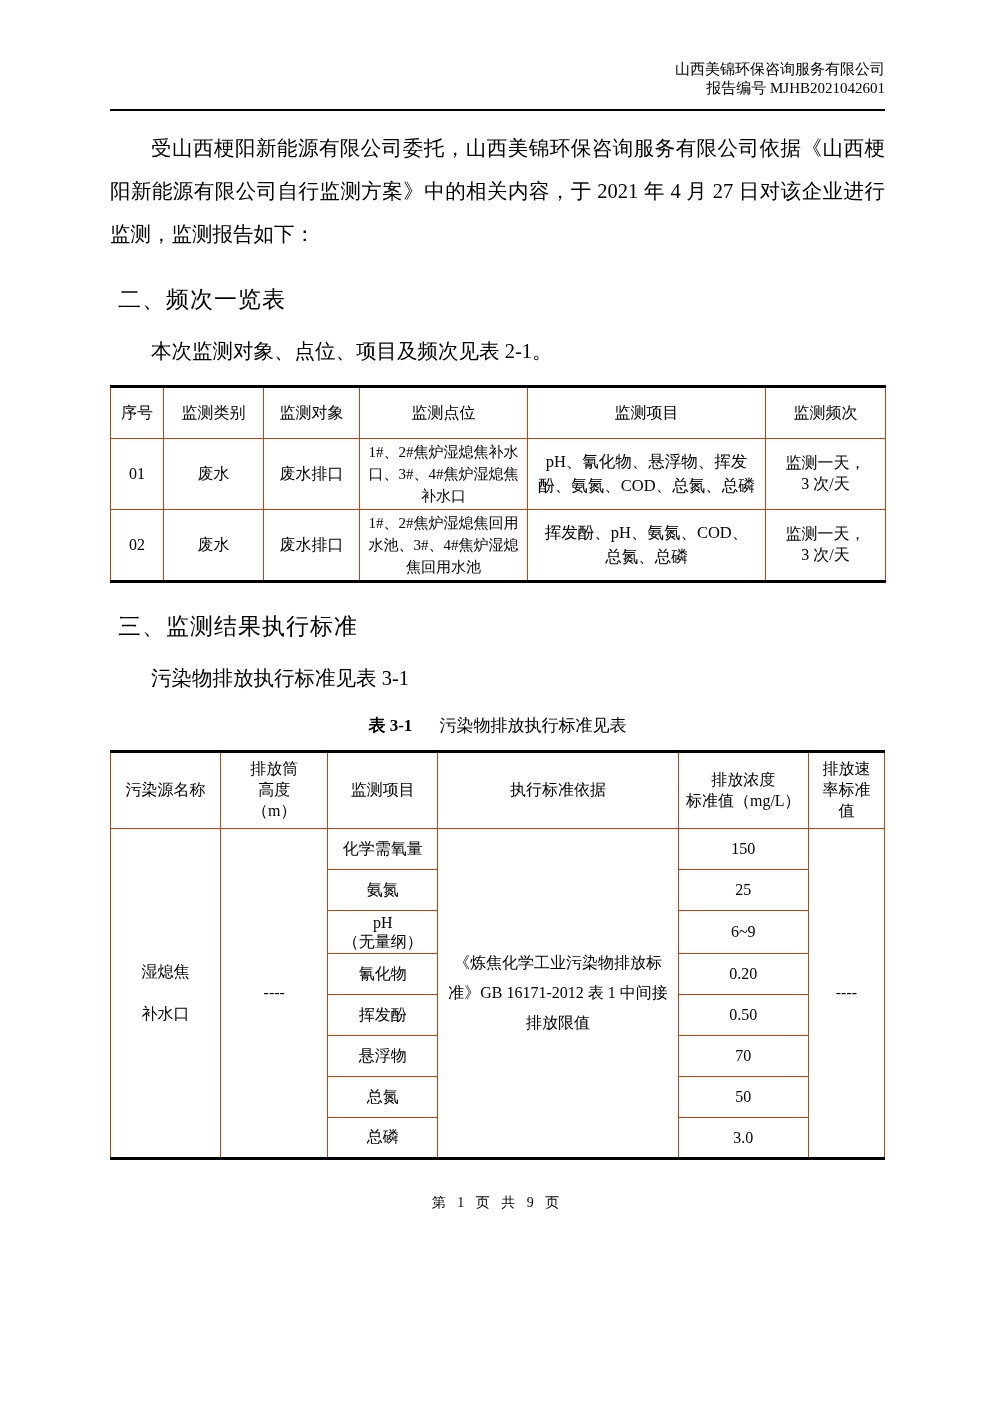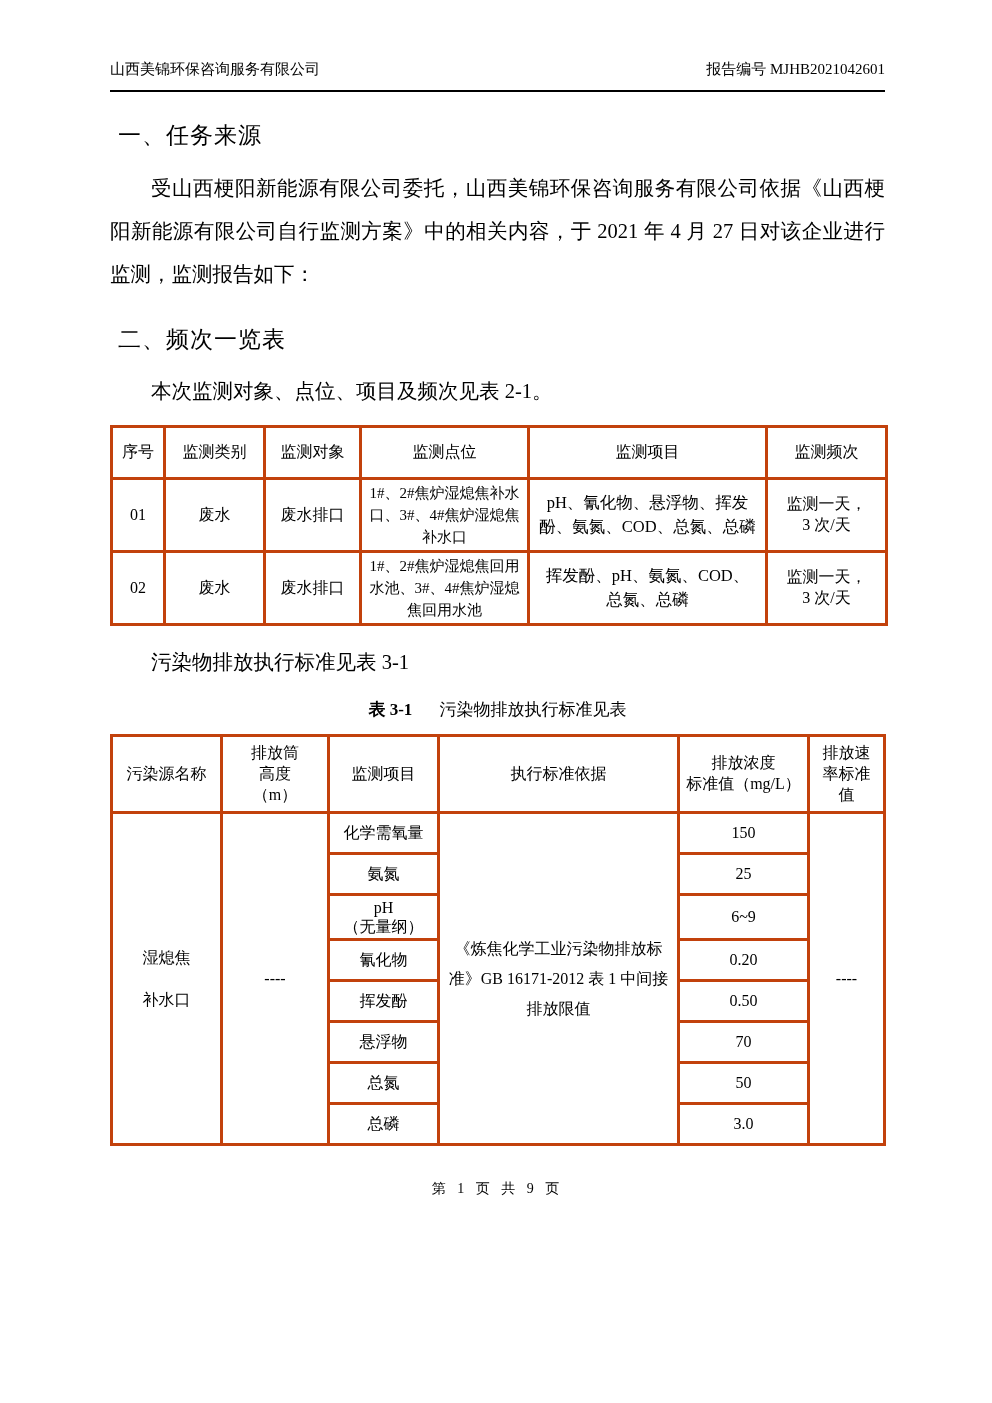--- a/index.html
+++ b/index.html
@@ -13,7 +13,7 @@
 
   .doc-header {
     display: flex; justify-content: space-between; align-items: flex-end;
-    font-size: 15px; padding-bottom: 11px; border-bottom: 2.5px solid #000;
+    font-size: 15px; padding-bottom: 11px; border-bottom: 2.5px solid #000; flex-direction: column;
   }
 
   .sec-title {

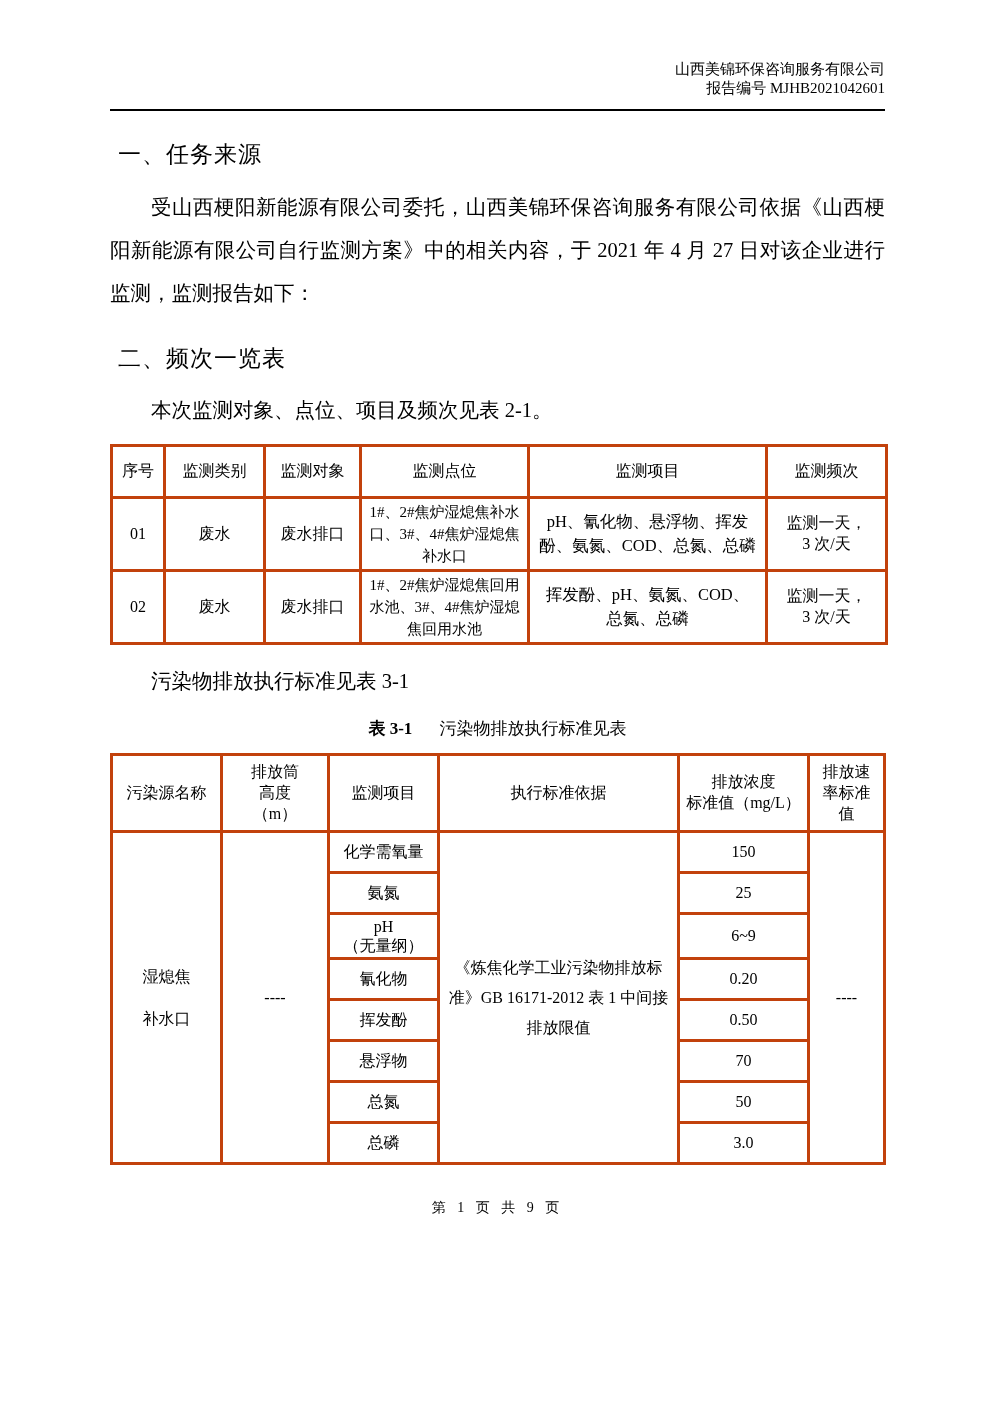--- a/index.html
+++ b/index.html
@@ -63,7 +63,6 @@
     <span>报告编号 MJHB2021042601</span>
   </div>
 
-  <div class="sec-title">一、任务来源</div>
   <p class="body-par">受山西梗阳新能源有限公司委托，山西美锦环保咨询服务有限公司依据《山西梗阳新能源有限公司自行监测方案》中的相关内容，于 2021 年 4 月 27 日对该企业进行监测，监测报告如下：</p>
 
   <div class="sec-title">二、频次一览表</div>

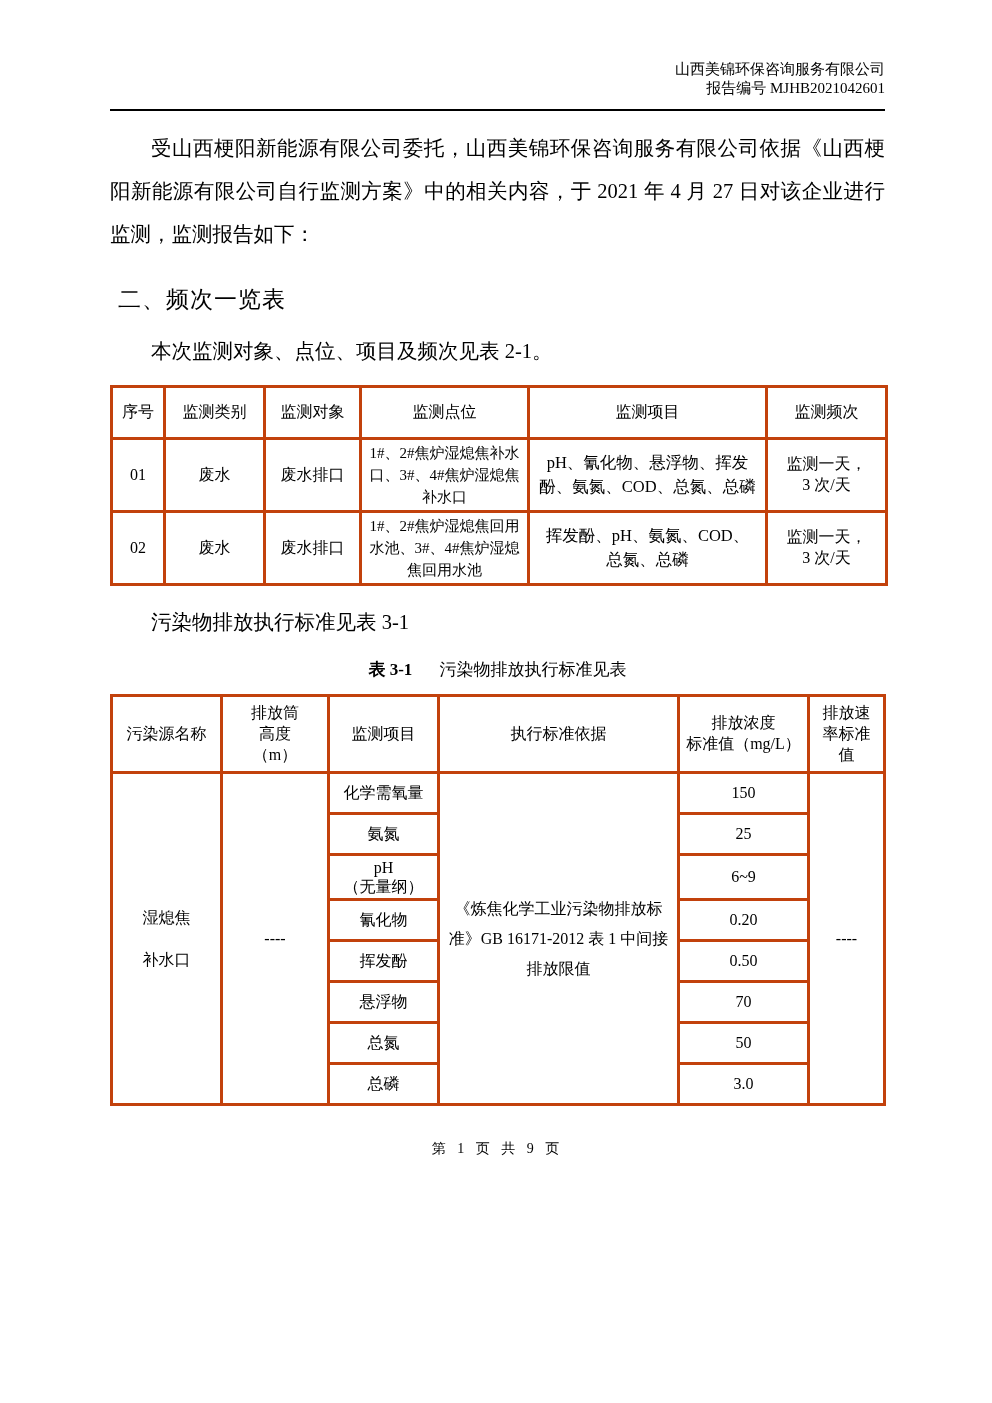--- a/index.html
+++ b/index.html
@@ -33,7 +33,7 @@
   .t21 { margin-top: 12px; border-top: 3px solid #000; border-bottom: 3px solid #000; }
   .t31 { margin-top: 13px; border-top: 3px solid #000; border-bottom: 3px solid #000; }
   th, td {
-    border: 3px solid #c2410c; text-align: center; vertical-align: middle;
+    border: 1px solid #c2410c; text-align: center; vertical-align: middle;
     font-weight: normal; font-size: 16px; padding: 2px 3px;
     overflow: hidden;
   }

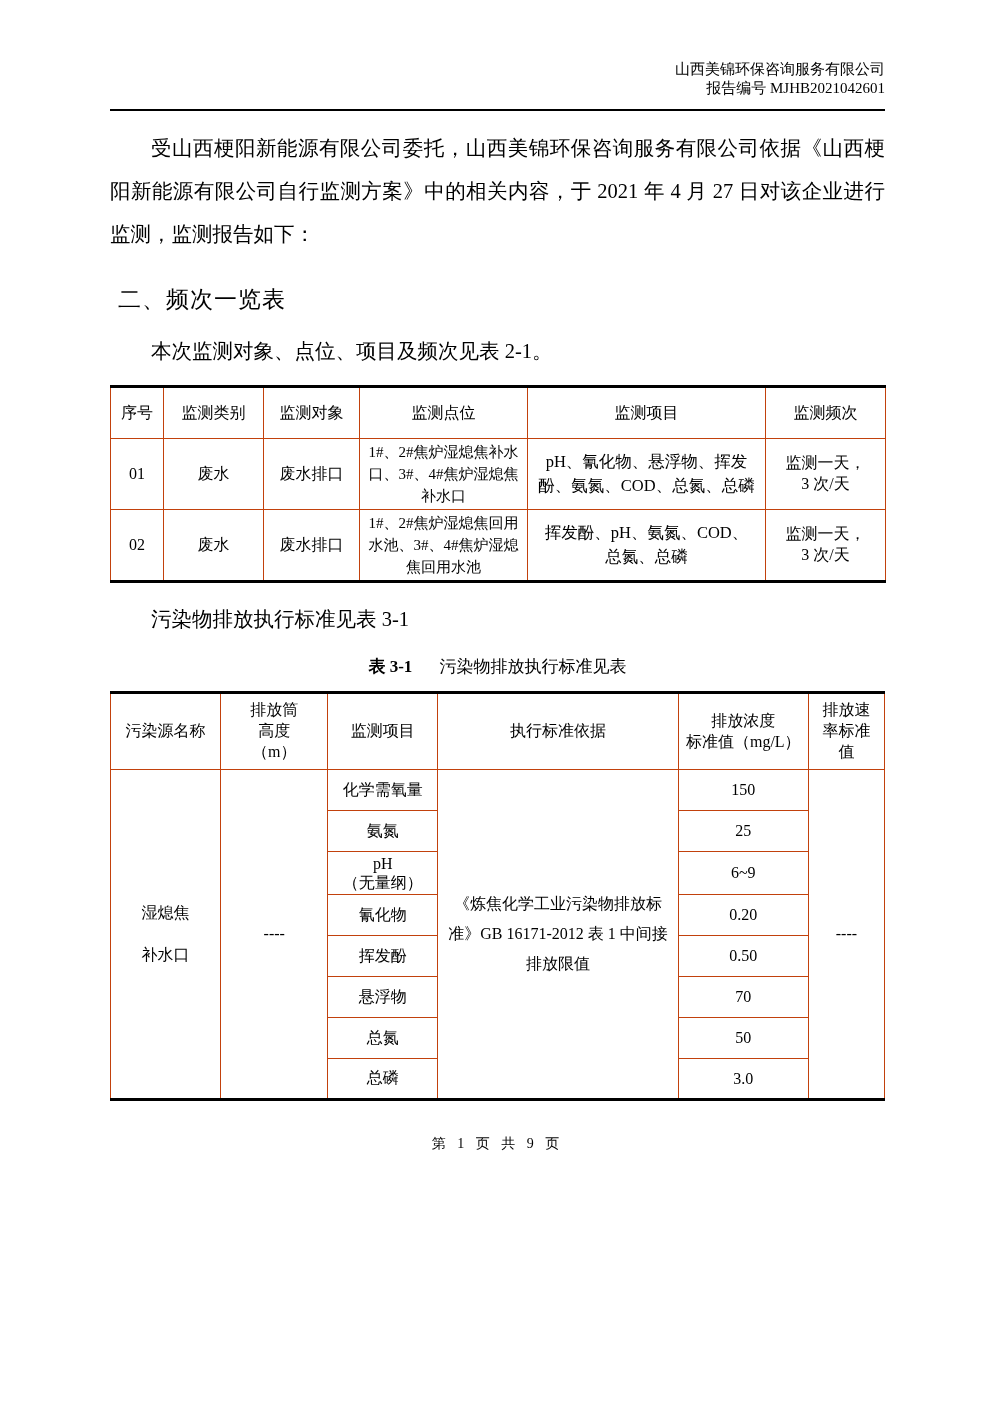--- a/index.html
+++ b/index.html
@@ -109,6 +109,7 @@
   </tbody>
     </table>
 
+  <div class="sec-title">三、监测结果执行标准</div>
   <p class="body-par single-par">污染物排放执行标准见表 3-1</p>
 
   <div class="table-caption" style="margin-top:14px">

